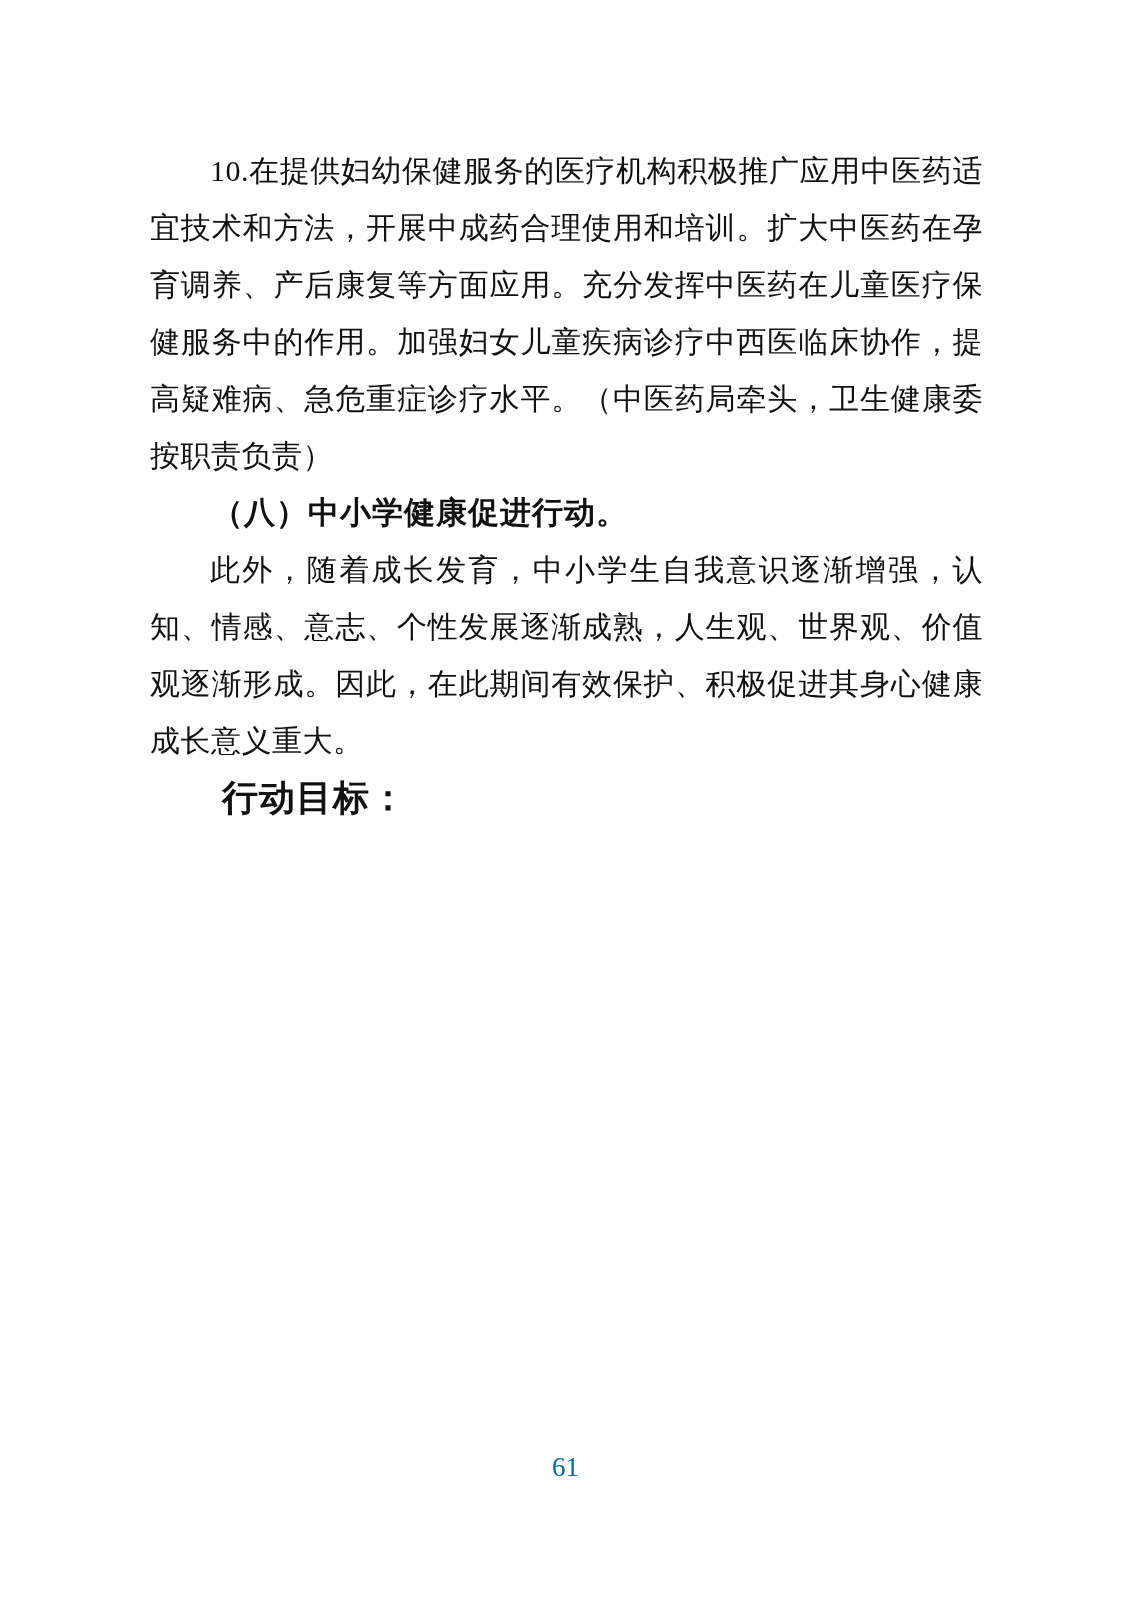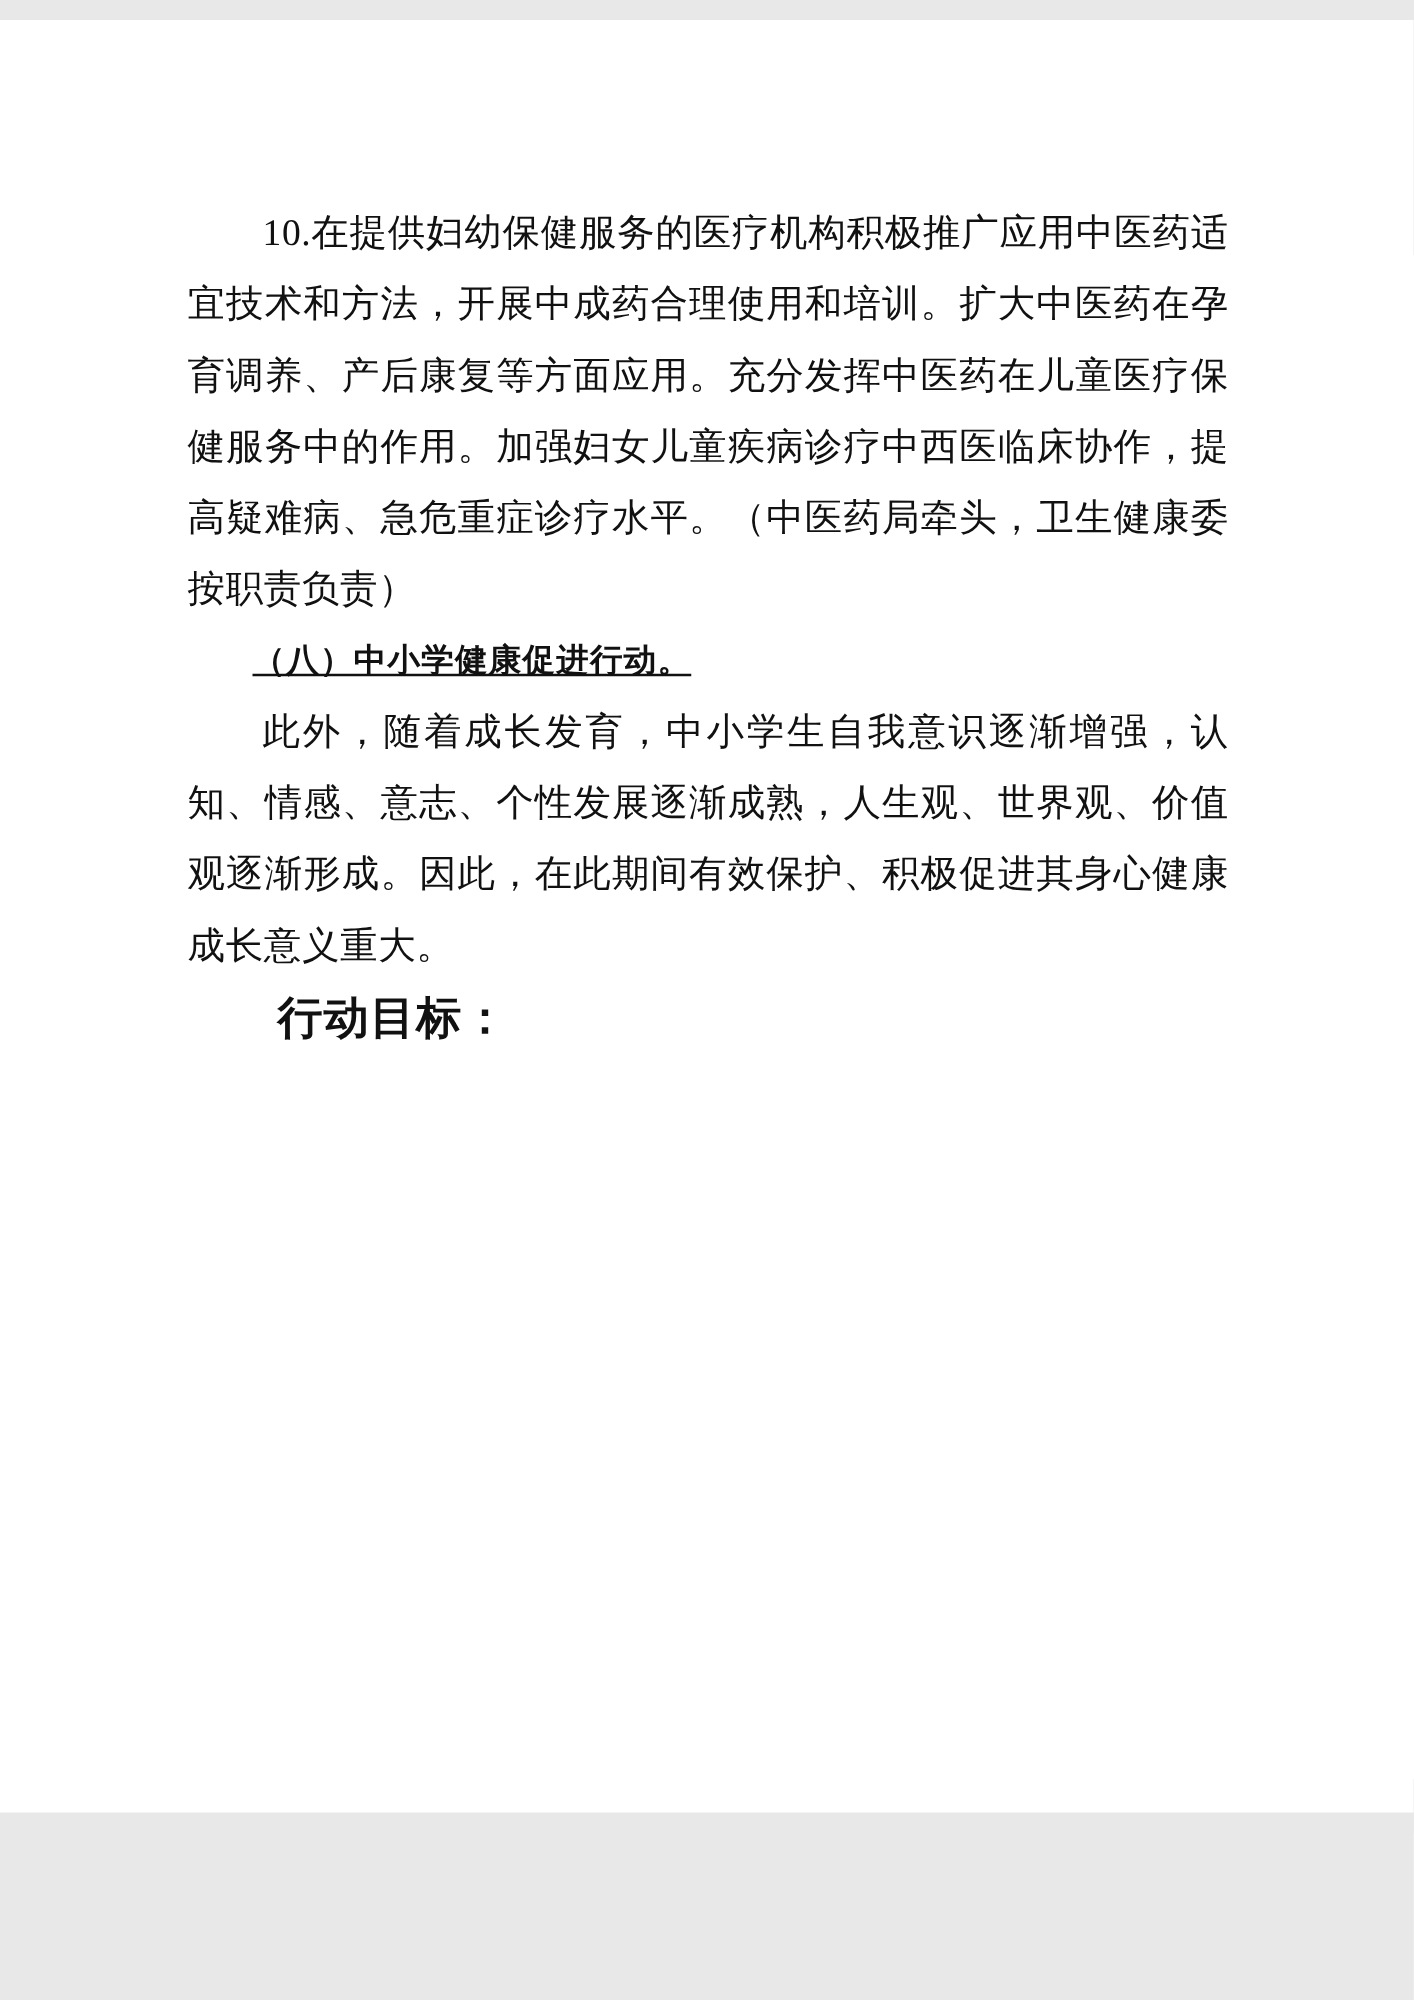--- a/index.html
+++ b/index.html
@@ -10,8 +10,8 @@
   .page {
     position: relative;
     width: 1131px;
-    height: 1434px;
-    margin: 16px auto;
+    height: 1600px;
+    margin: 0 auto;
     background: #ffffff;
     color: #111111;
     overflow: hidden;

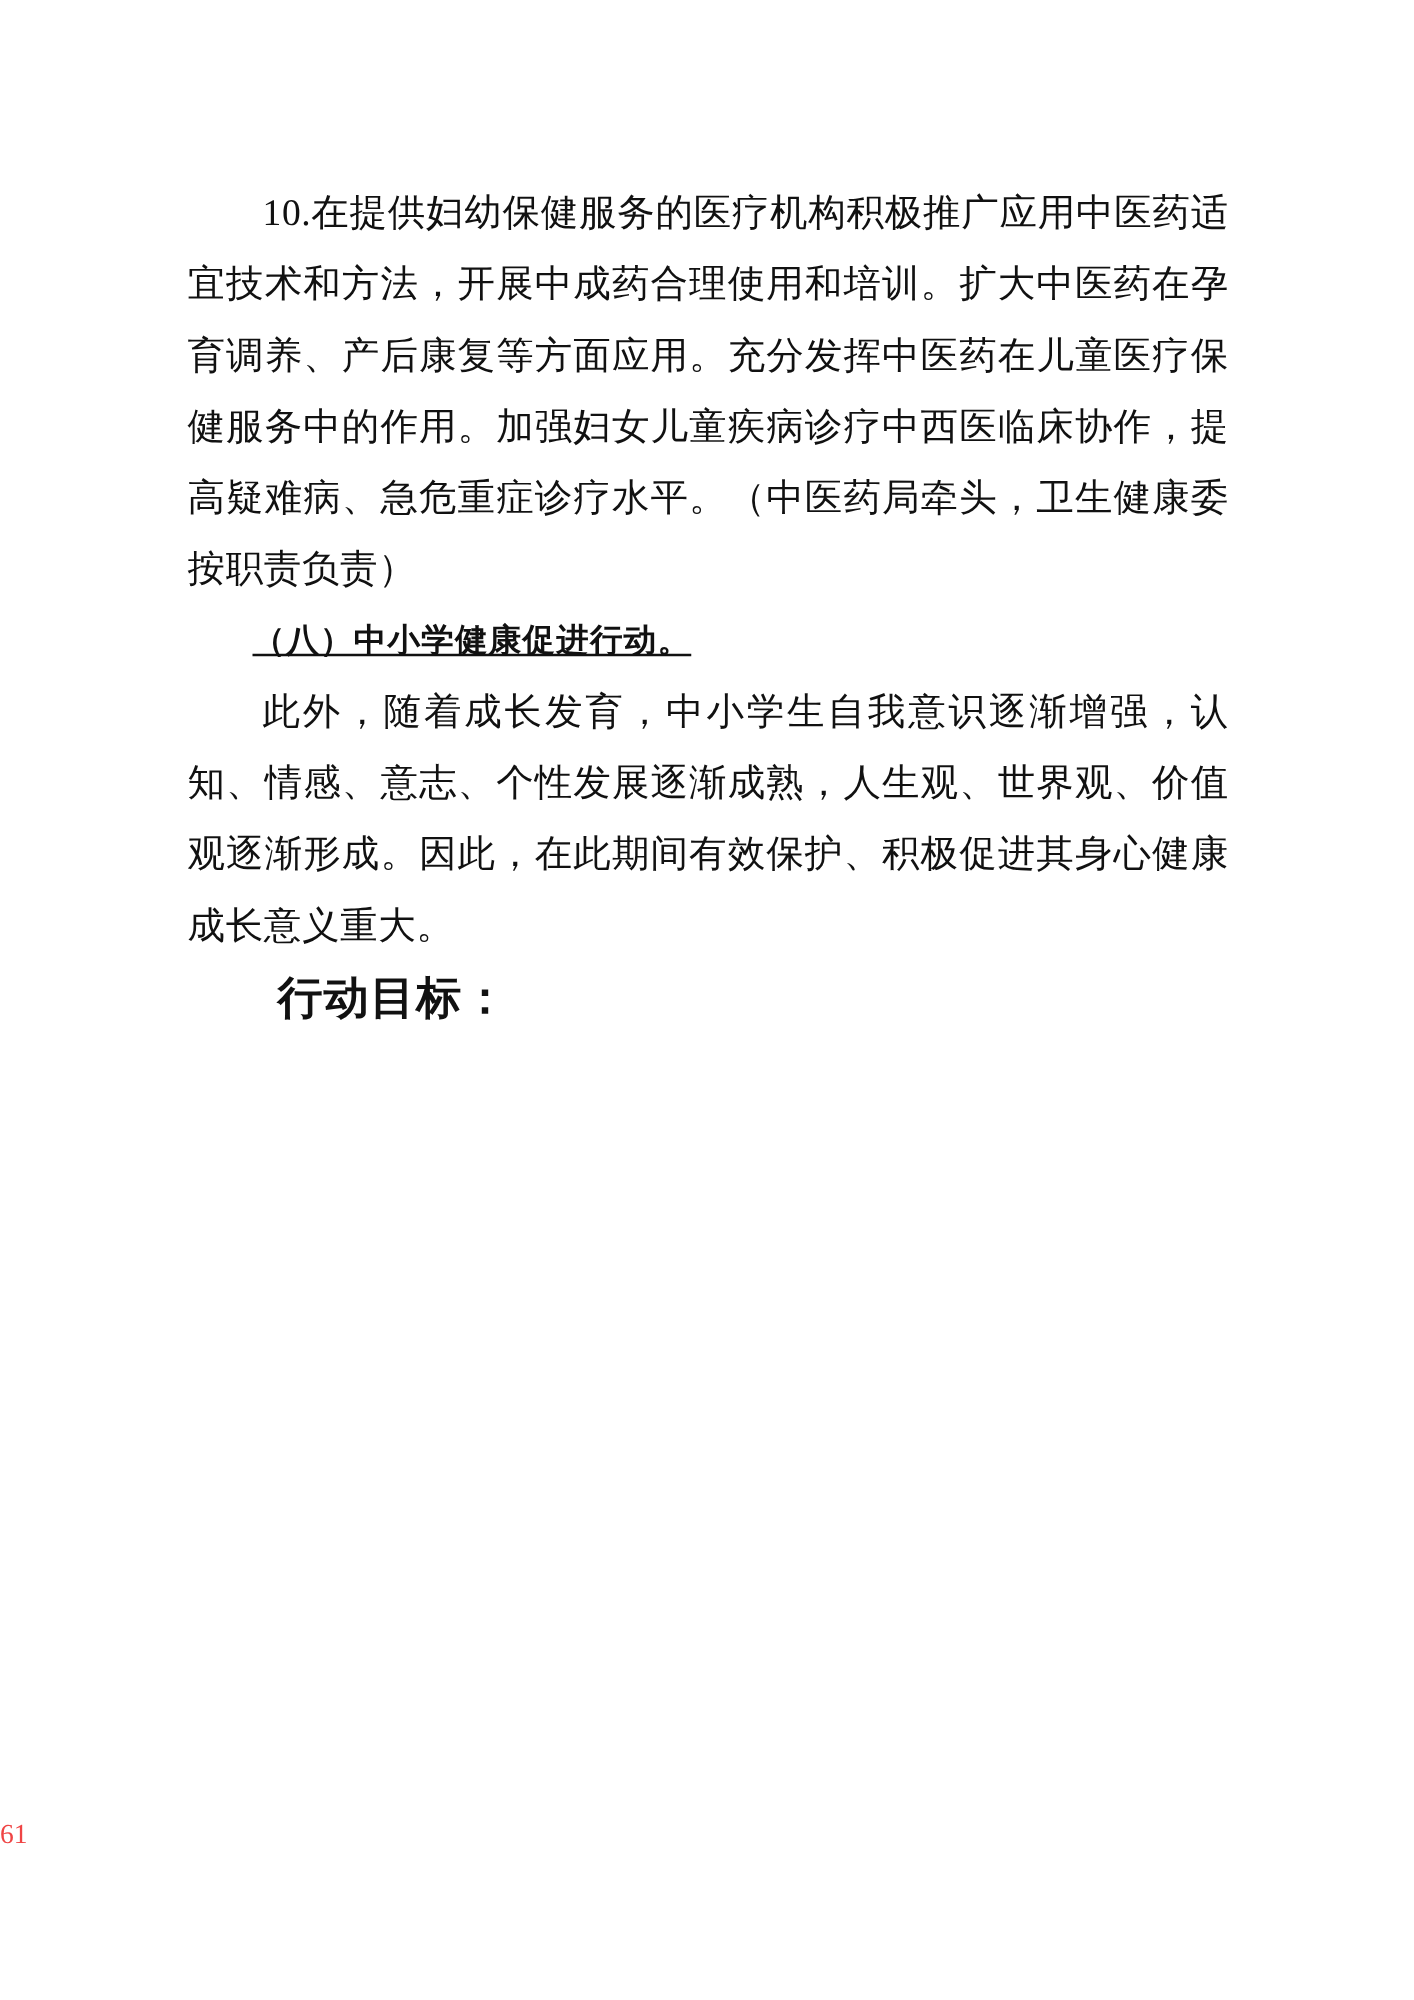--- a/index.html
+++ b/index.html
@@ -37,13 +37,12 @@
   }
   .section-heading {
     margin: 0;
-    font-size: 26px;
+    font-size: 31px;
     line-height: 57px;
     font-weight: bold;
     text-indent: 2em;
     letter-spacing: 1px;
     font-family: "Liberation Serif", "DejaVu Serif", serif;
-    text-decoration: underline;
   }
   .goal-heading {
     margin: 0;

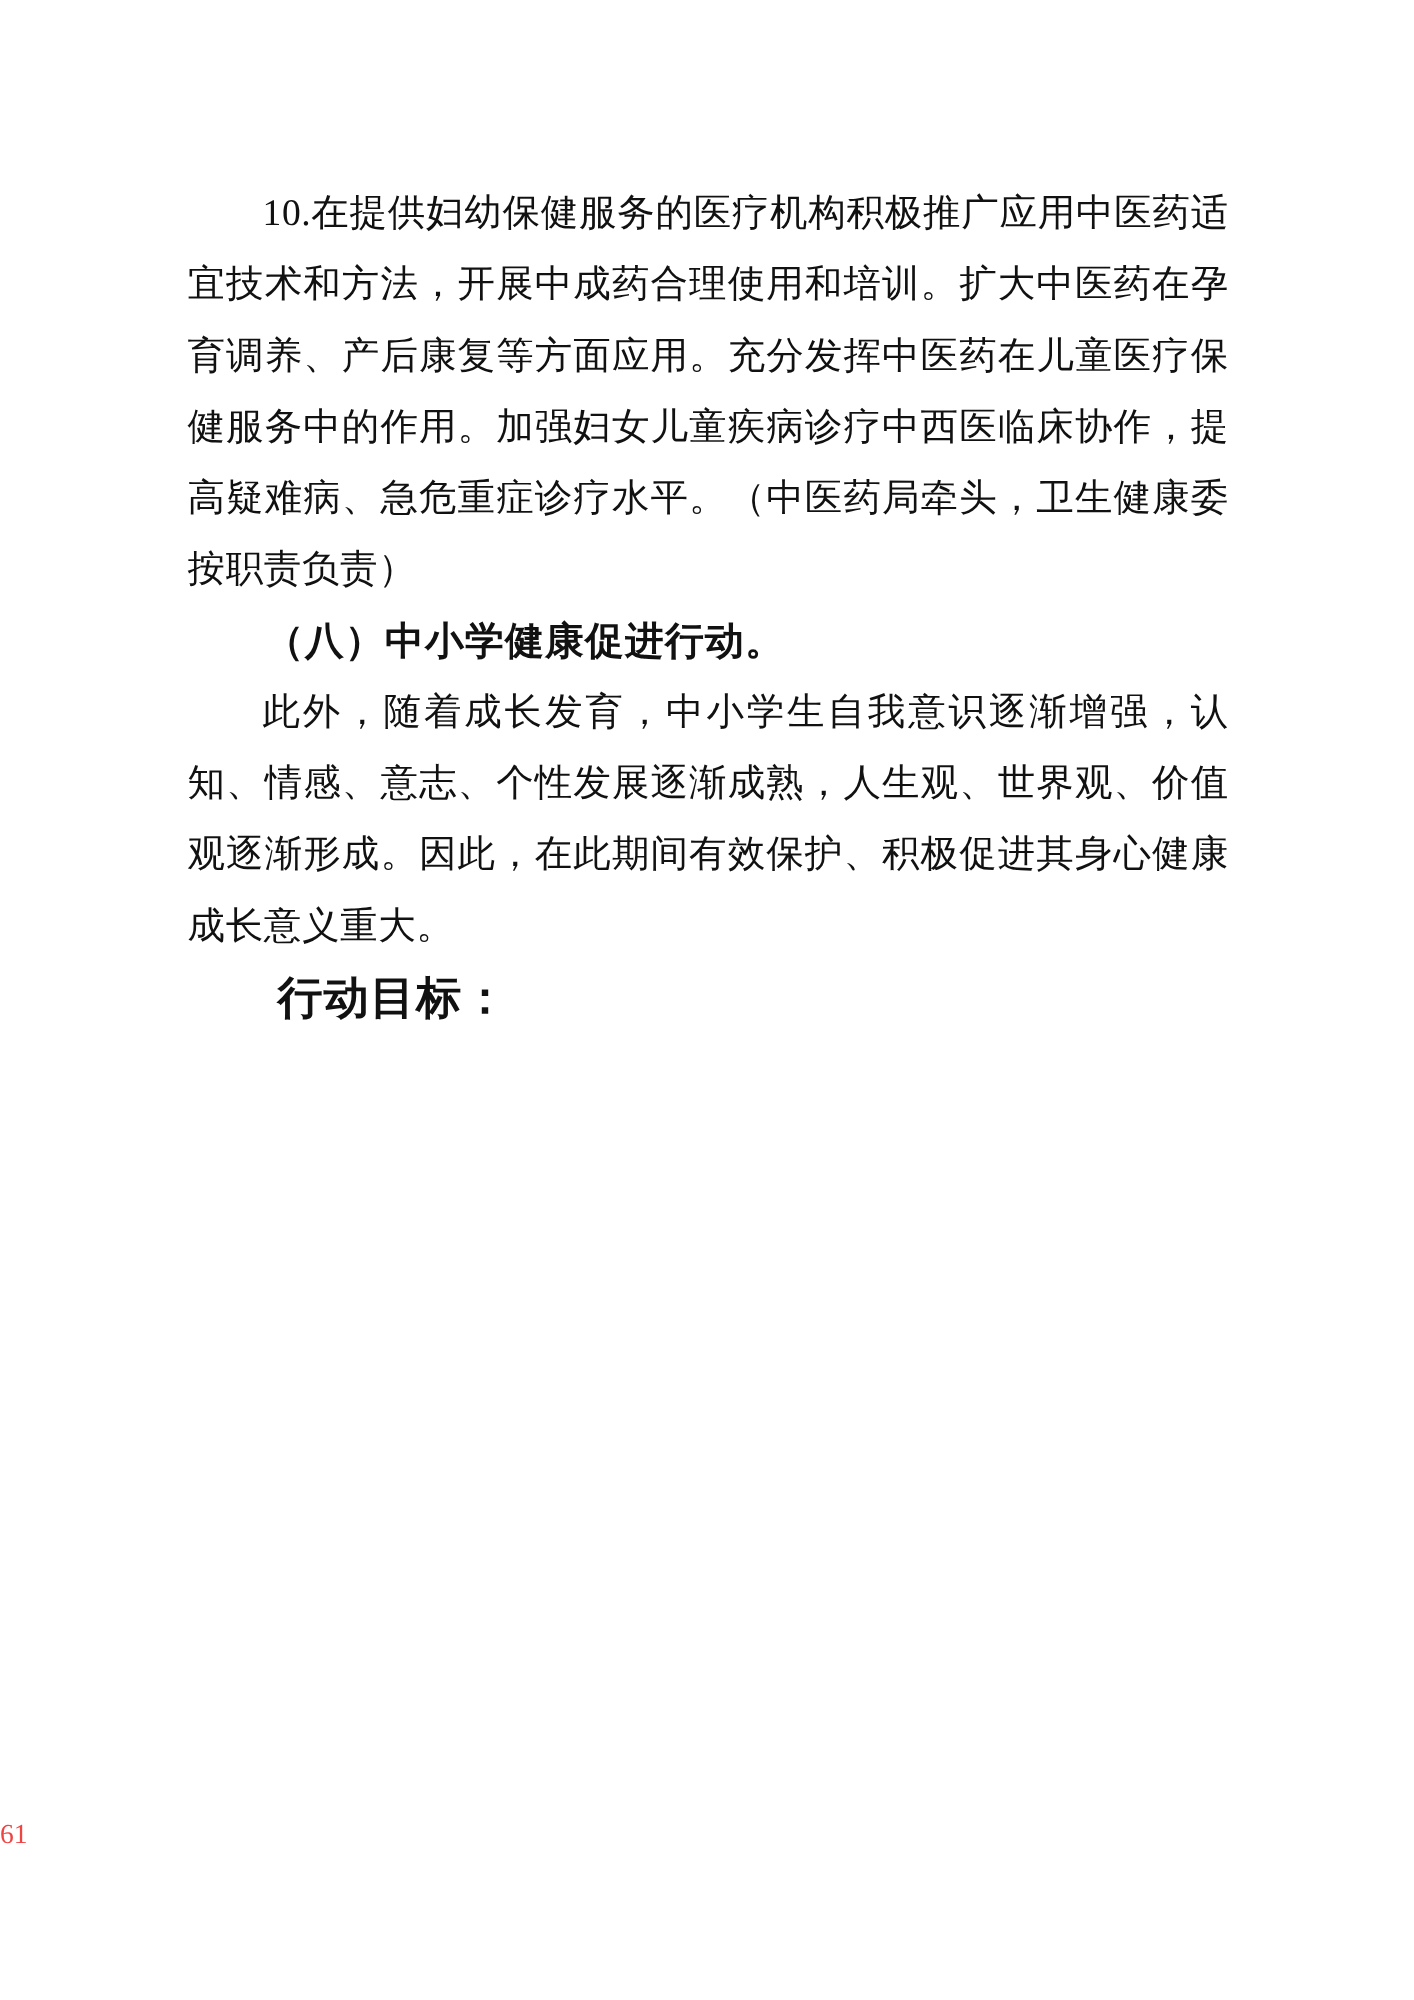--- a/index.html
+++ b/index.html
@@ -58,9 +58,10 @@
     top: 1452px;
     left: 0;
     width: 100%;
-    font-size: 22px;
+    text-align: center;
+    font-size: 27px;
     line-height: 30px;
-    color: #ef4444;
+    color: #0369a1;
   }
 </style>
 </head>

